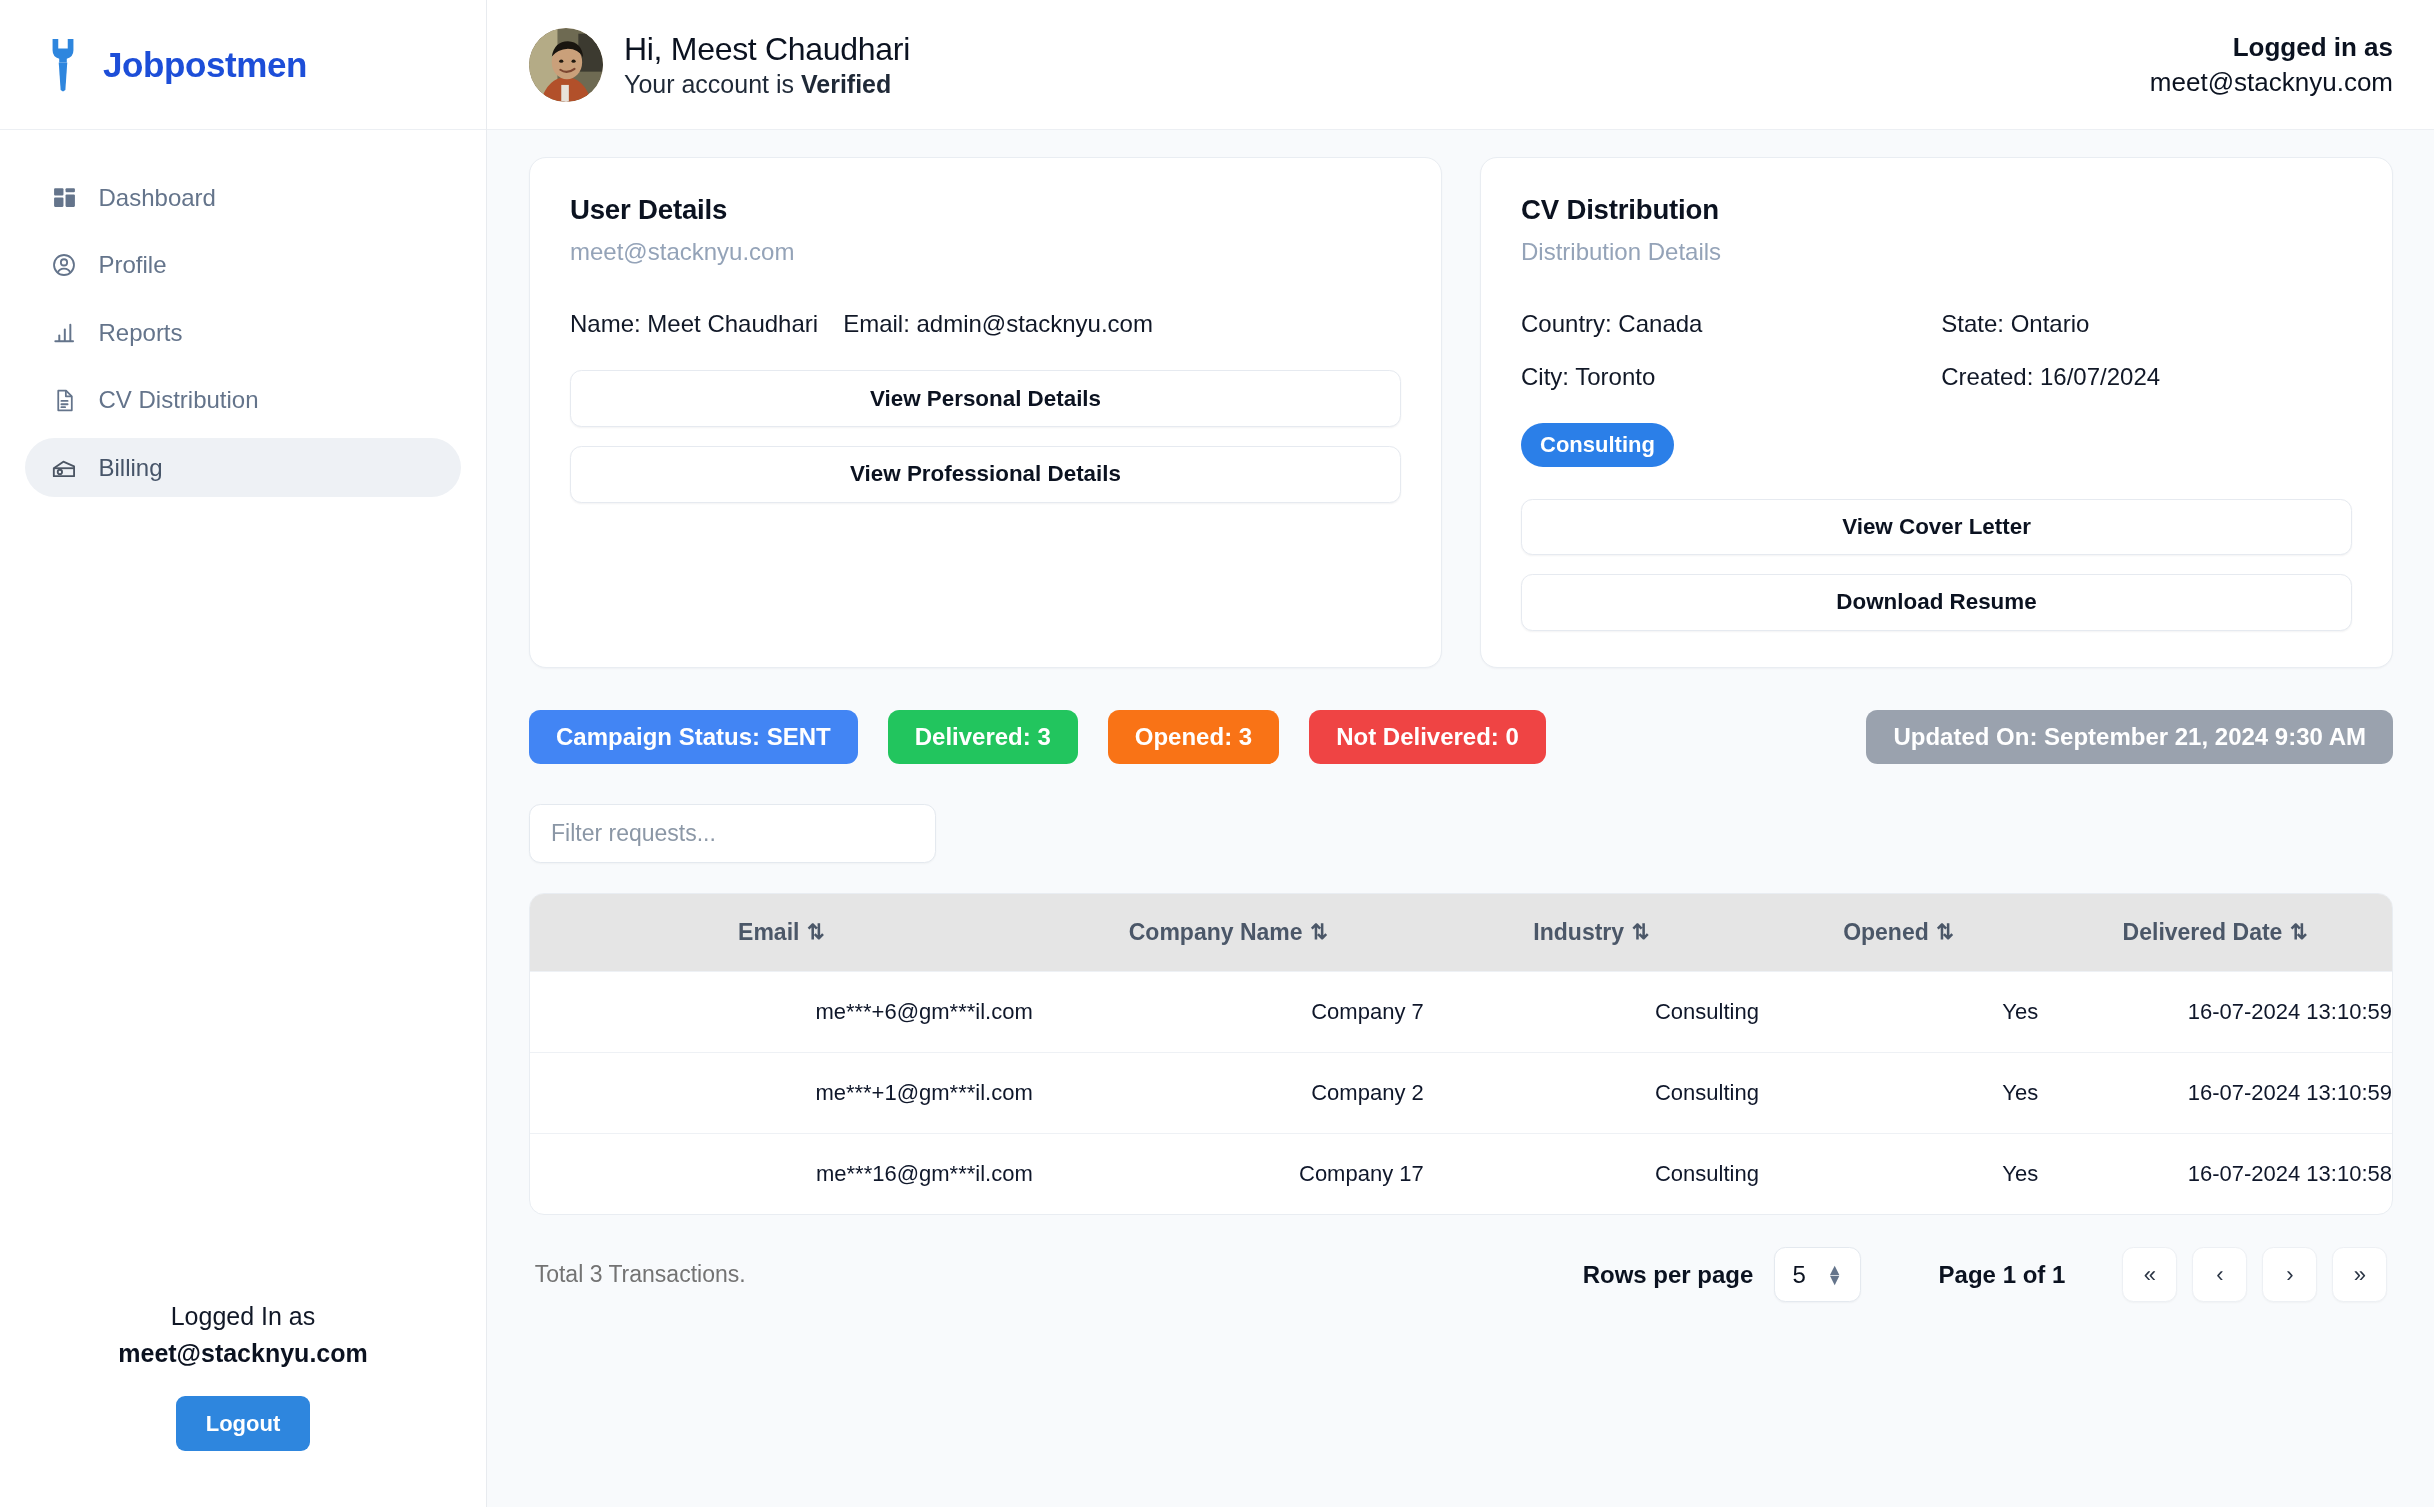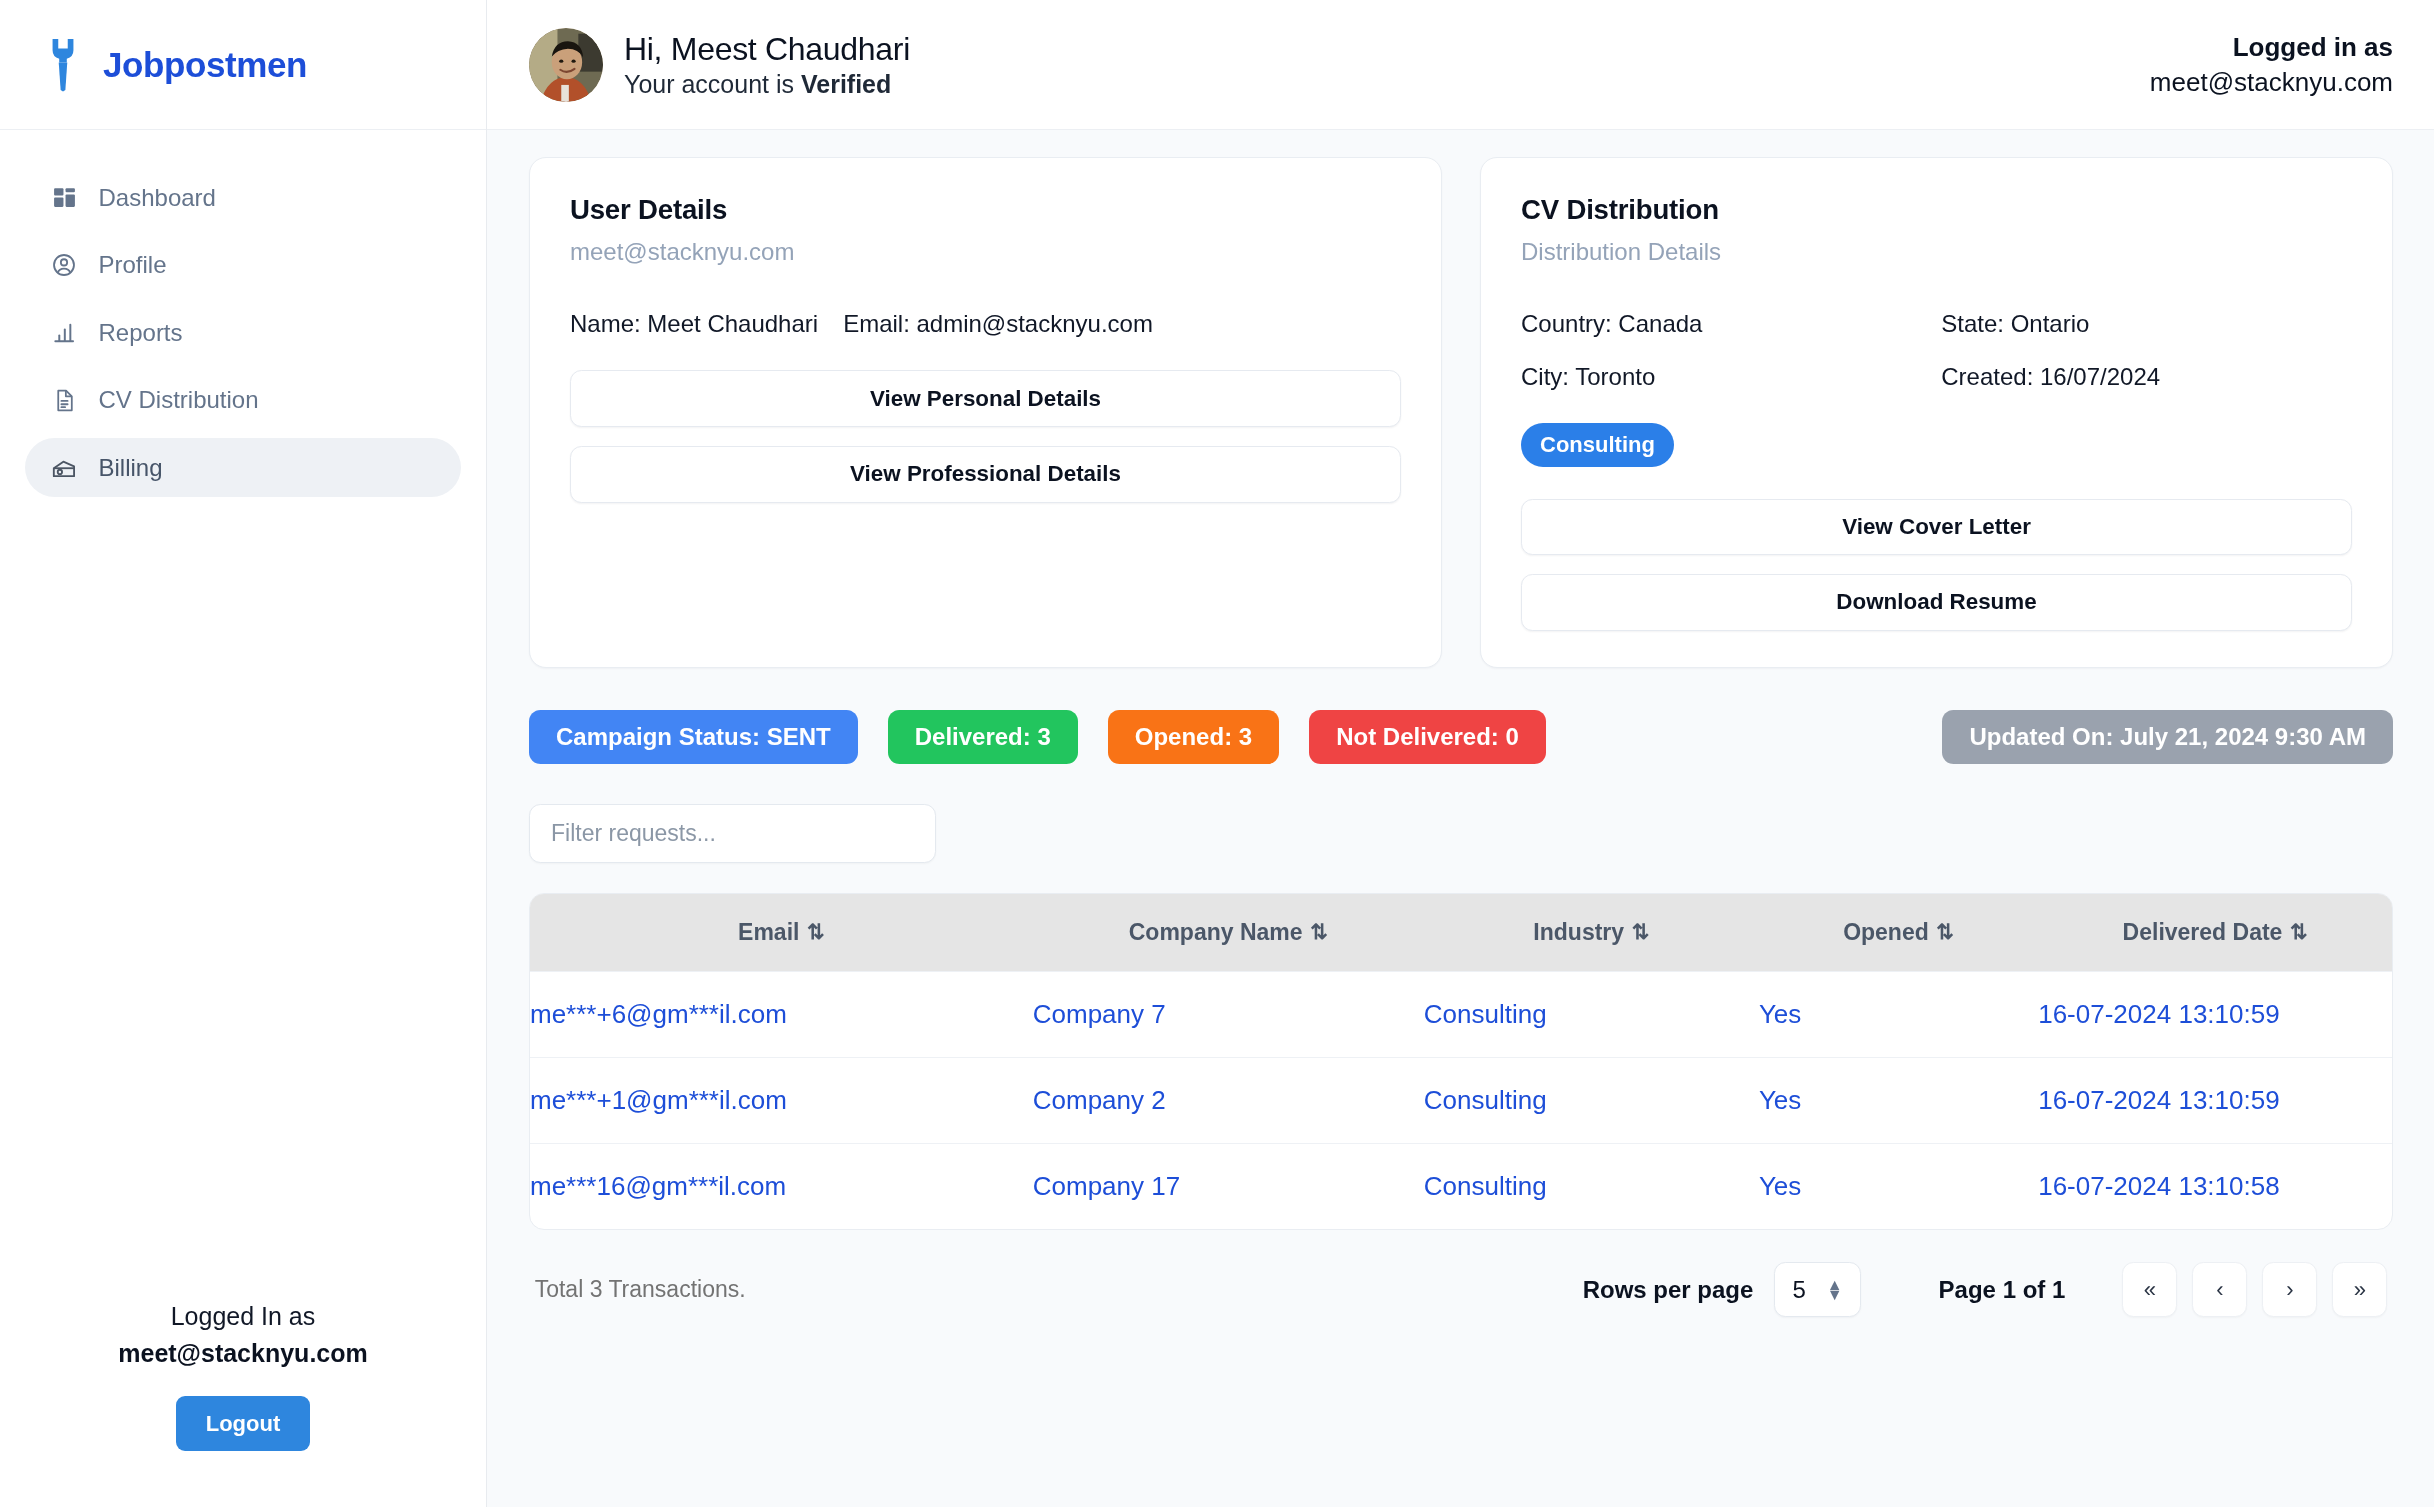--- a/index.html
+++ b/index.html
@@ -360,7 +360,7 @@
         <span class="badge" id="b2" style="background: rgb(249, 115, 22);">Opened: 3</span>
         <span class="badge" id="b3" style="background: rgb(239, 68, 68);">Not Delivered: 0</span>
         <span class="badges-spacer"></span>
-        <span class="badge" id="bu" style="background: rgb(154, 162, 174);">Updated On: July 21, 2024 9:30 AM</span>
+        <span class="badge" id="bu" style="background: rgb(154, 162, 174);">Updated On: September 21, 2024 9:30 AM</span>
       </div>
 
       

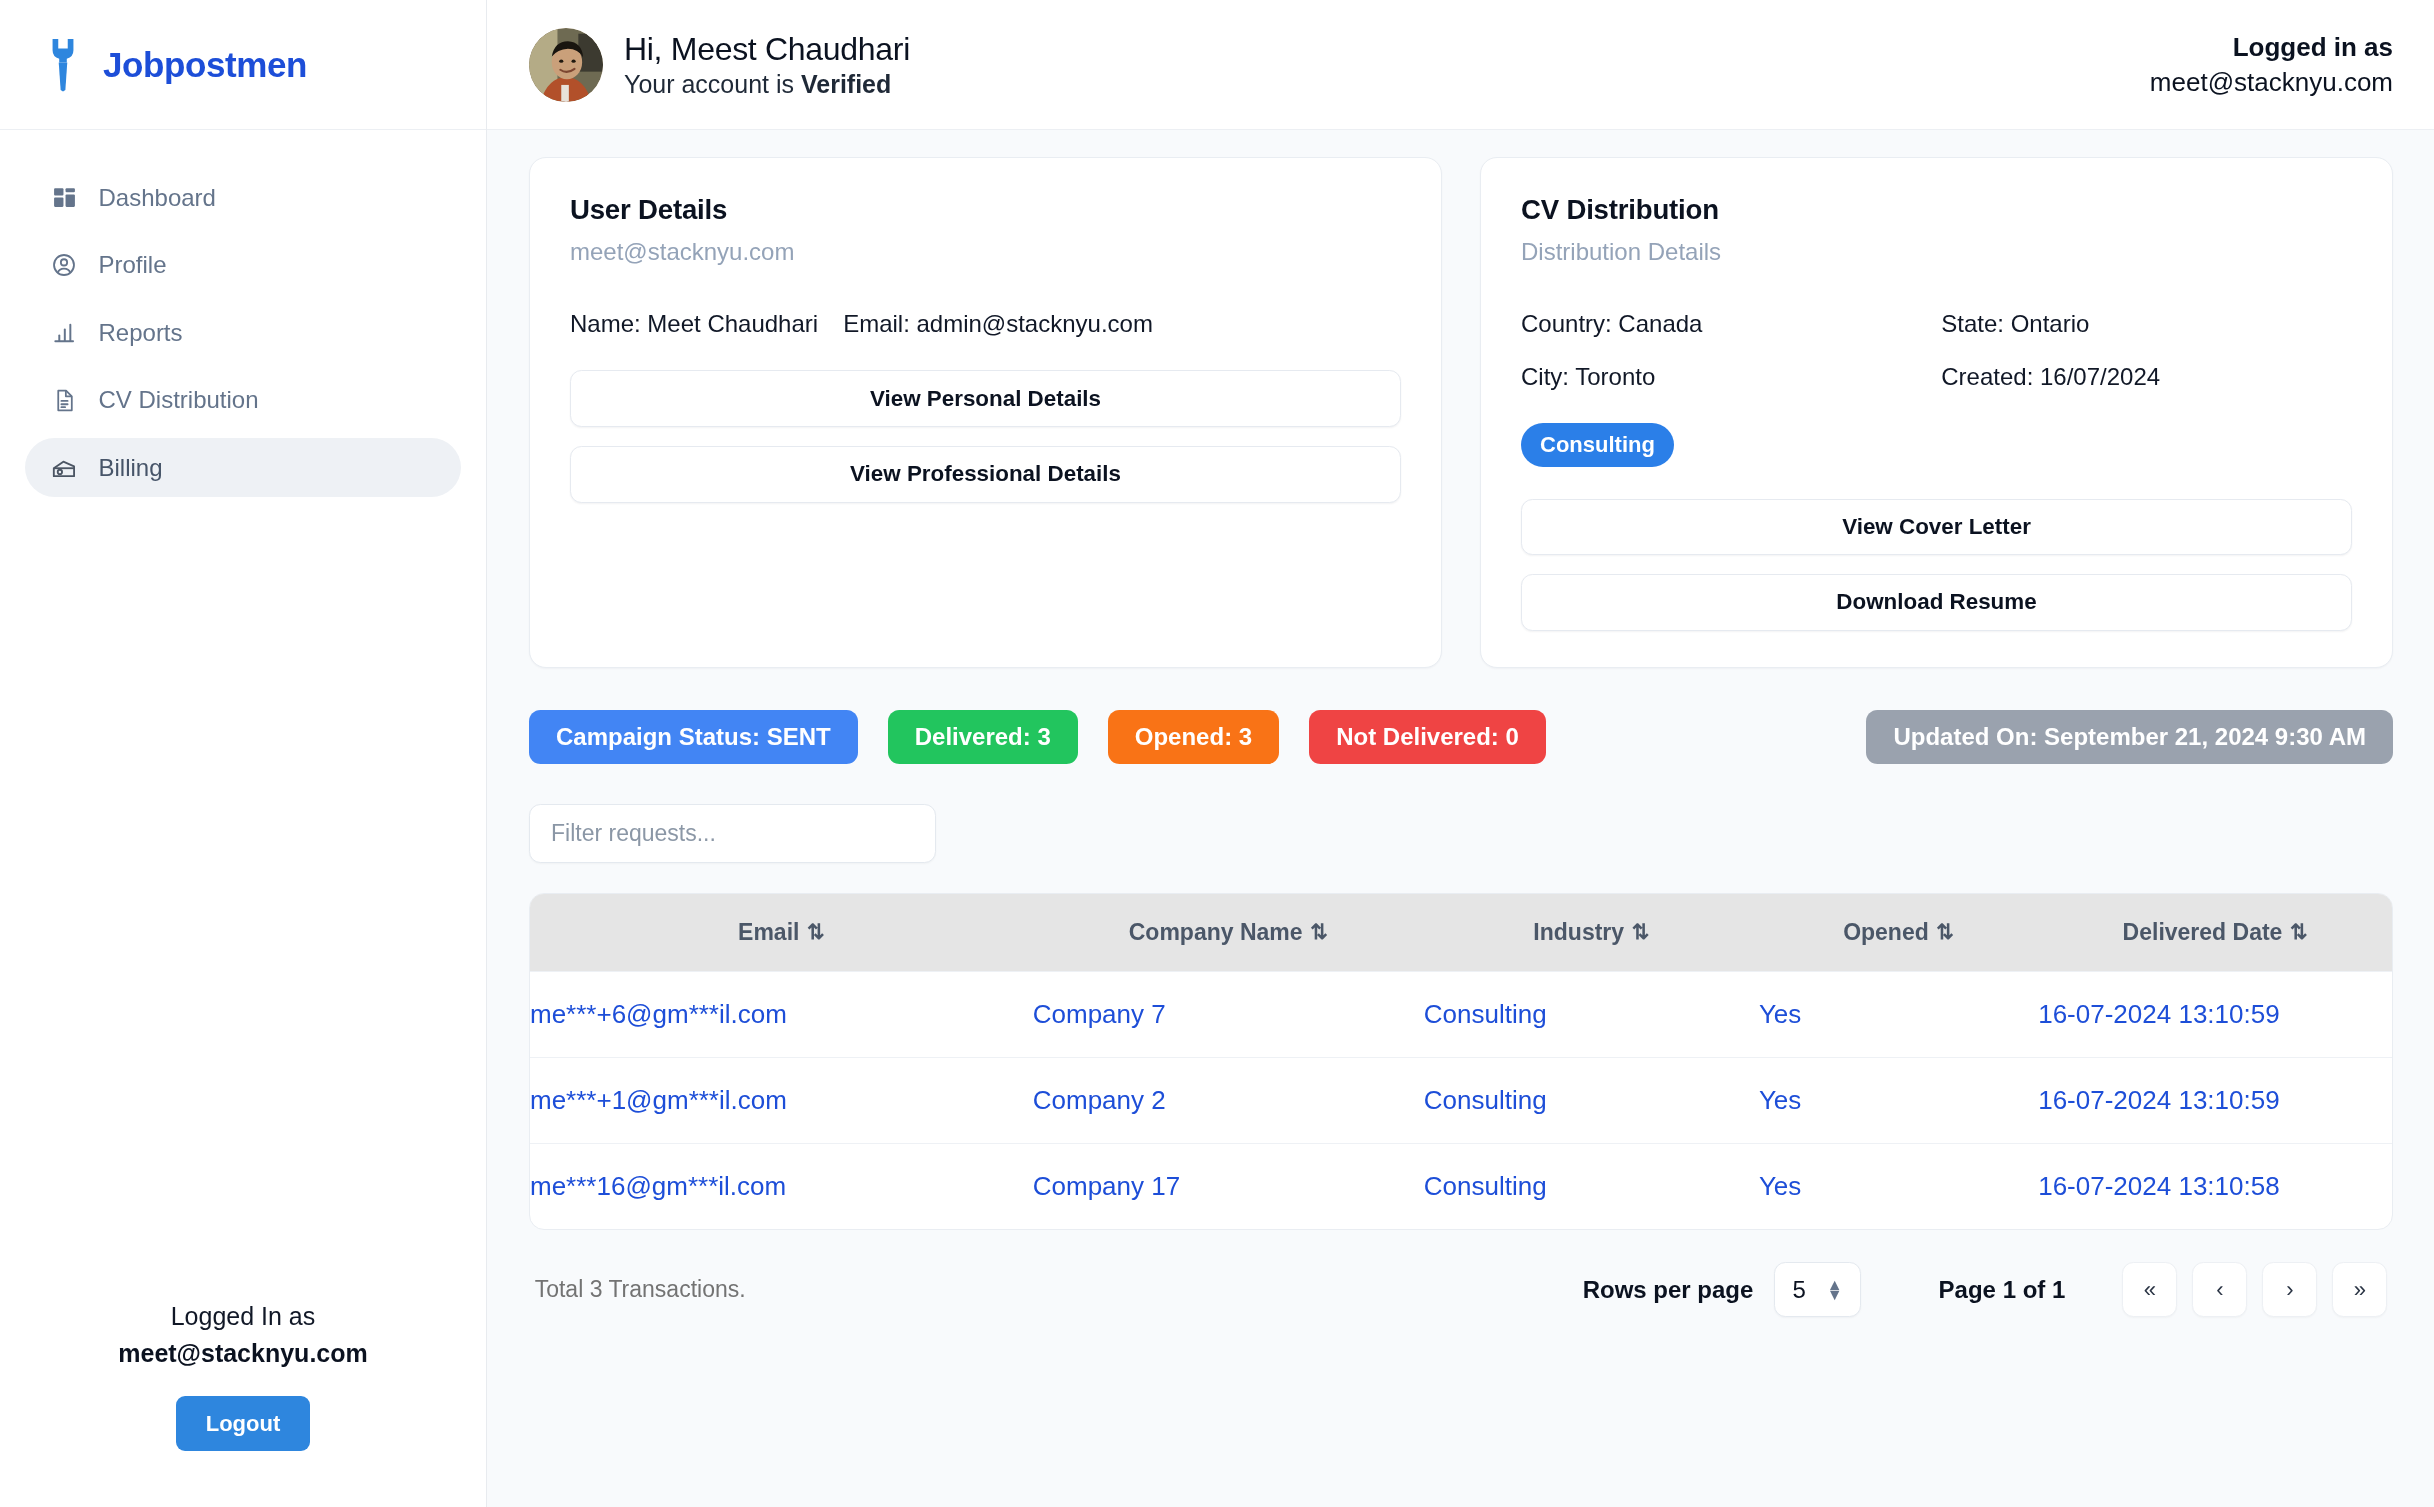--- a/index.html
+++ b/index.html
@@ -160,7 +160,7 @@
   }
   thead th .sort { display:inline-block; margin-left: 7.6px; color:#4b5768; font-size: 21px; vertical-align: 1px;}
   tbody td {
-    font-size: 26px; color: #1d4ed8; padding: 27px 0; text-align: left;
+    font-size: 22px; color: #0f172a; padding: 27px 0; text-align: right;
     border-bottom: 1px solid #eef1f5;
   }
   tbody tr:last-child td { border-bottom: none; }

